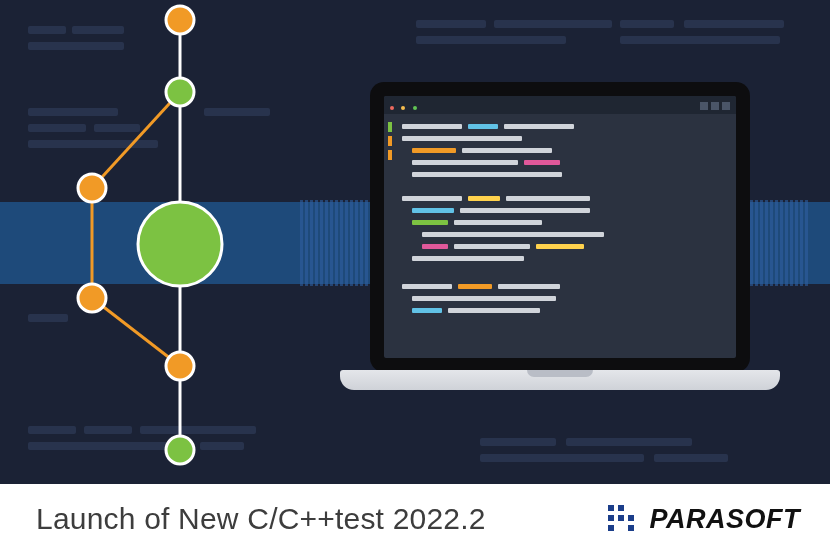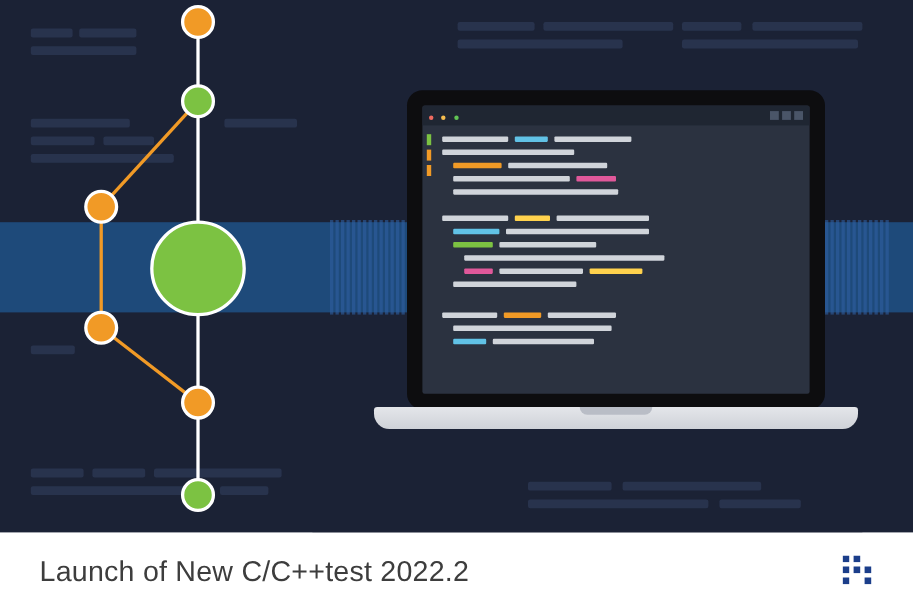--- a/index.html
+++ b/index.html
@@ -33,7 +33,7 @@
 
   
   .footer { width: 830px; height: 70px; background: #fff; display: flex; align-items: center; justify-content: space-between; padding: 0 30px 0 36px; }
-  .headline { color: #3d3d3d; font-size: 26px; font-weight: 400; letter-spacing: .2px; }
+  .headline { color: #3d3d3d; font-size: 30px; font-weight: 400; letter-spacing: .2px; }
   .brand { display: flex; align-items: center; gap: 8px; }
   .brand-mark svg { display: block; }
   .brand-text { color: #111; font-size: 27px; font-weight: 800; font-style: italic; letter-spacing: .5px; }

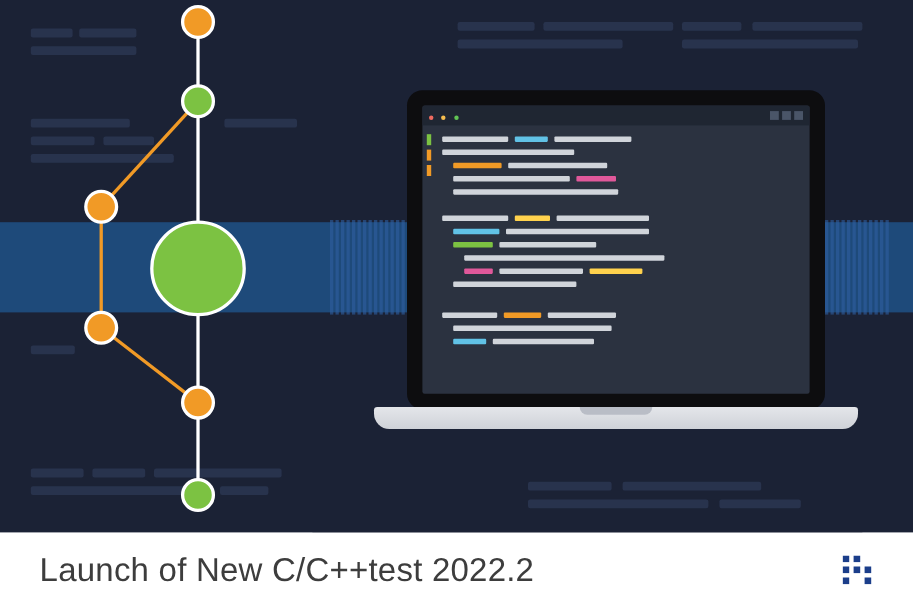--- a/index.html
+++ b/index.html
@@ -198,6 +198,7 @@
         </g>
       </svg>
     </span>
+    <span class="brand-text">PARASOFT</span>
   </div>
 </div>
 

